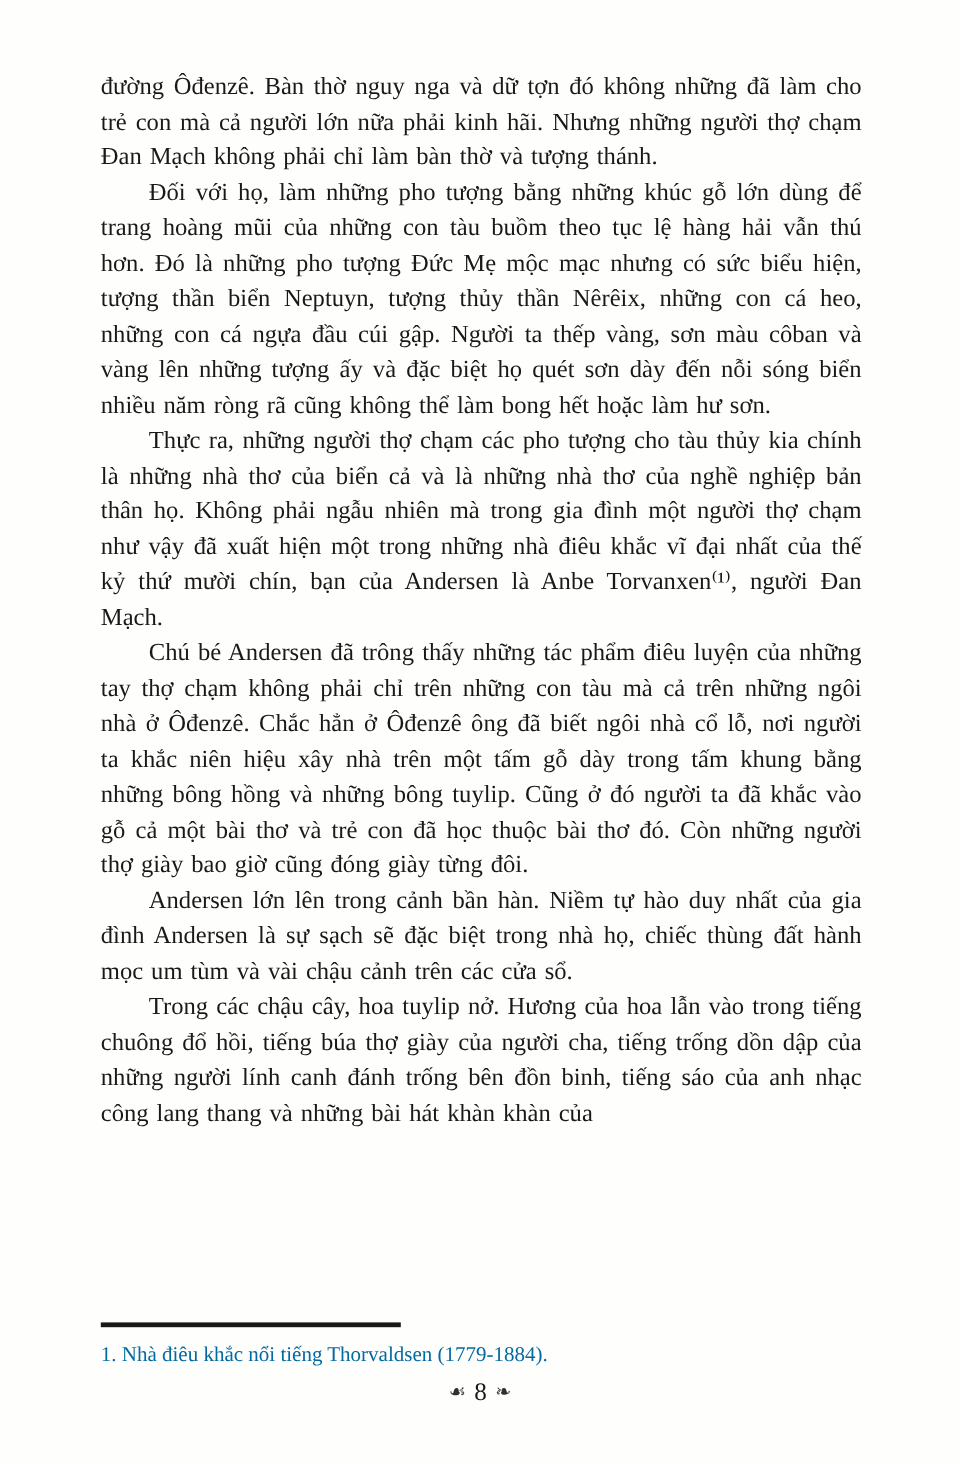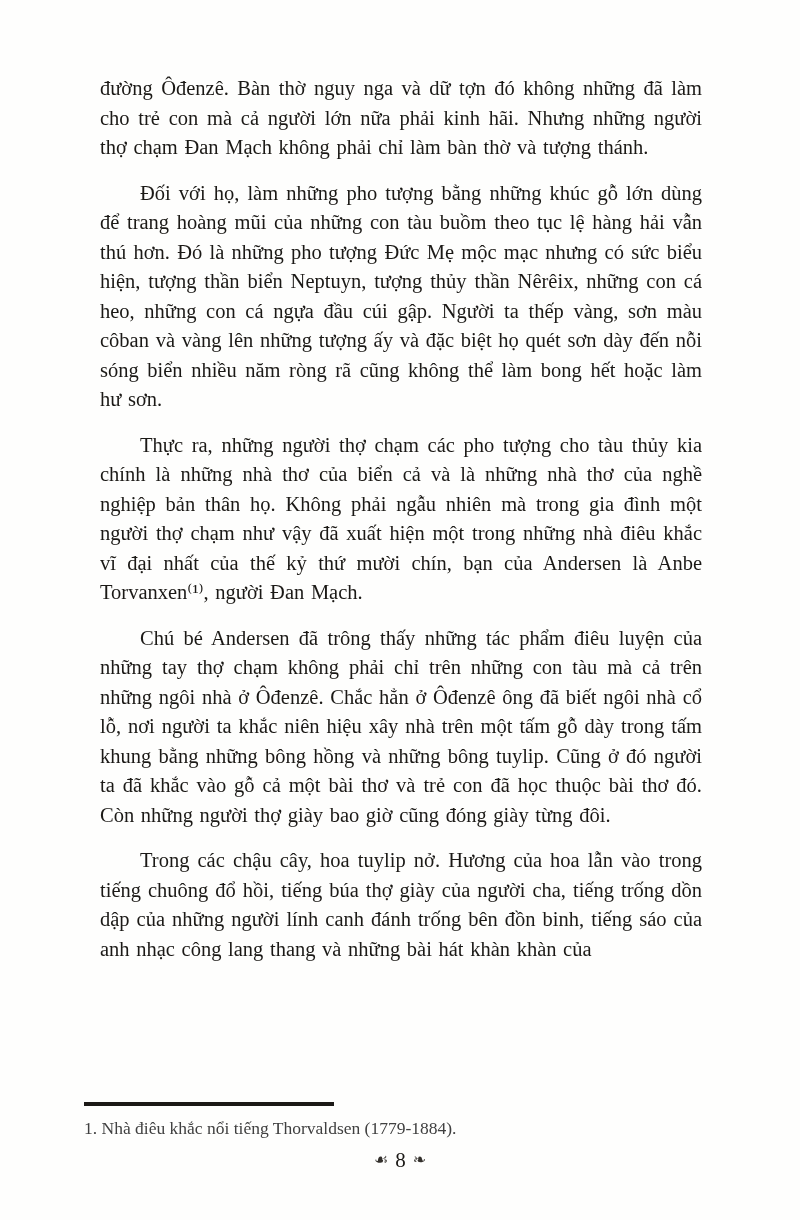--- a/index.html
+++ b/index.html
@@ -24,7 +24,7 @@
     width: 634px;
   }
   .para {
-    margin: 16px;
+    margin: 0;
     font-size: 20.5px;
     line-height: 29.5px;
     text-align: justify;

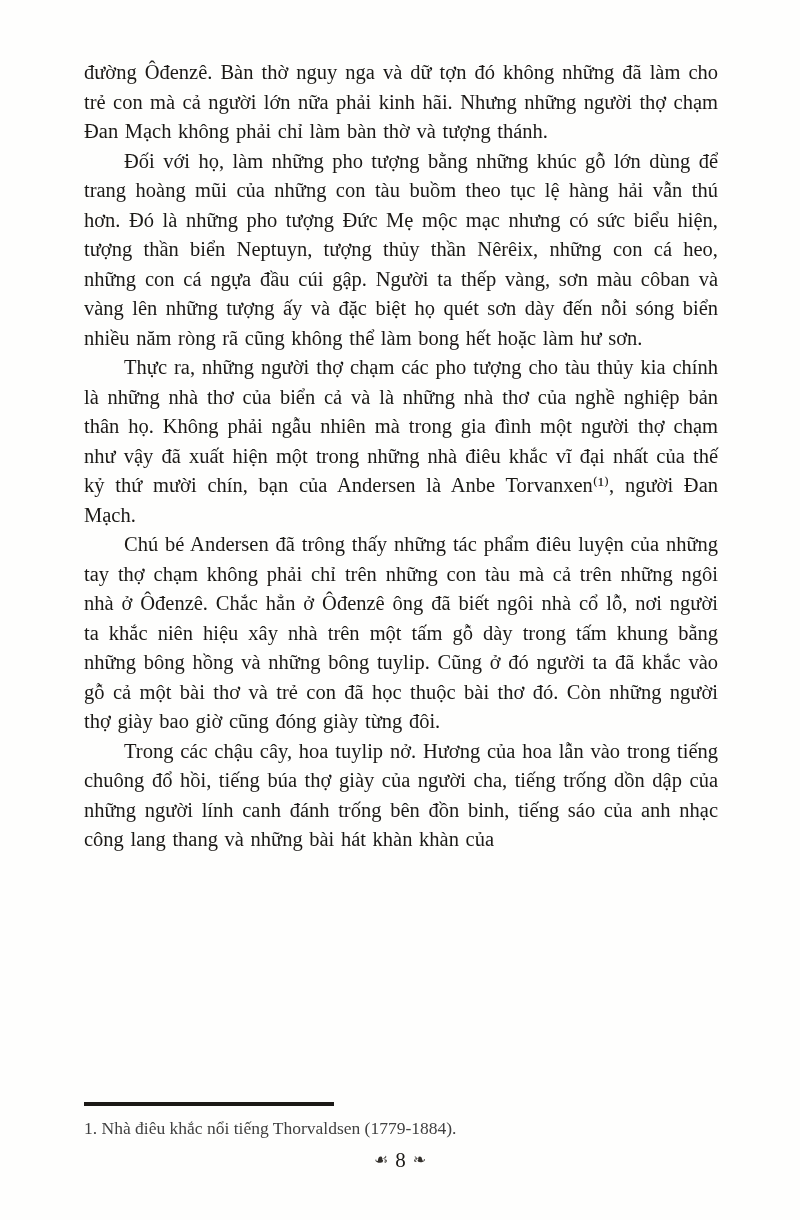--- a/index.html
+++ b/index.html
@@ -83,6 +83,7 @@
       <p class="para indent">Đối với họ, làm những pho tượng bằng những khúc gỗ lớn dùng để trang hoàng mũi của những con tàu buồm theo tục lệ hàng hải vẫn thú hơn. Đó là những pho tượng Đức Mẹ mộc mạc nhưng có sức biểu hiện, tượng thần biển Neptuyn, tượng thủy thần Nêrêix, những con cá heo, những con cá ngựa đầu cúi gập. Người ta thếp vàng, sơn màu côban và vàng lên những tượng ấy và đặc biệt họ quét sơn dày đến nỗi sóng biển nhiều năm ròng rã cũng không thể làm bong hết hoặc làm hư sơn.</p>
       <p class="para indent">Thực ra, những người thợ chạm các pho tượng cho tàu thủy kia chính là những nhà thơ của biển cả và là những nhà thơ của nghề nghiệp bản thân họ. Không phải ngẫu nhiên mà trong gia đình một người thợ chạm như vậy đã xuất hiện một trong những nhà điêu khắc vĩ đại nhất của thế kỷ thứ mười chín, bạn của Andersen là Anbe Torvanxen⁽¹⁾, người Đan Mạch.</p>
       <p class="para indent">Chú bé Andersen đã trông thấy những tác phẩm điêu luyện của những tay thợ chạm không phải chỉ trên những con tàu mà cả trên những ngôi nhà ở Ôđenzê. Chắc hẳn ở Ôđenzê ông đã biết ngôi nhà cổ lỗ, nơi người ta khắc niên hiệu xây nhà trên một tấm gỗ dày trong tấm khung bằng những bông hồng và những bông tuylip. Cũng ở đó người ta đã khắc vào gỗ cả một bài thơ và trẻ con đã học thuộc bài thơ đó. Còn những người thợ giày bao giờ cũng đóng giày từng đôi.</p>
+      <p class="para indent">Andersen lớn lên trong cảnh bần hàn. Niềm tự hào duy nhất của gia đình Andersen là sự sạch sẽ đặc biệt trong nhà họ, chiếc thùng đất hành mọc um tùm và vài chậu cảnh trên các cửa sổ.</p>
       <p class="para indent">Trong các chậu cây, hoa tuylip nở. Hương của hoa lẫn vào trong tiếng chuông đổ hồi, tiếng búa thợ giày của người cha, tiếng trống dồn dập của những người lính canh đánh trống bên đồn binh, tiếng sáo của anh nhạc công lang thang và những bài hát khàn khàn của</p>
     </div>
 

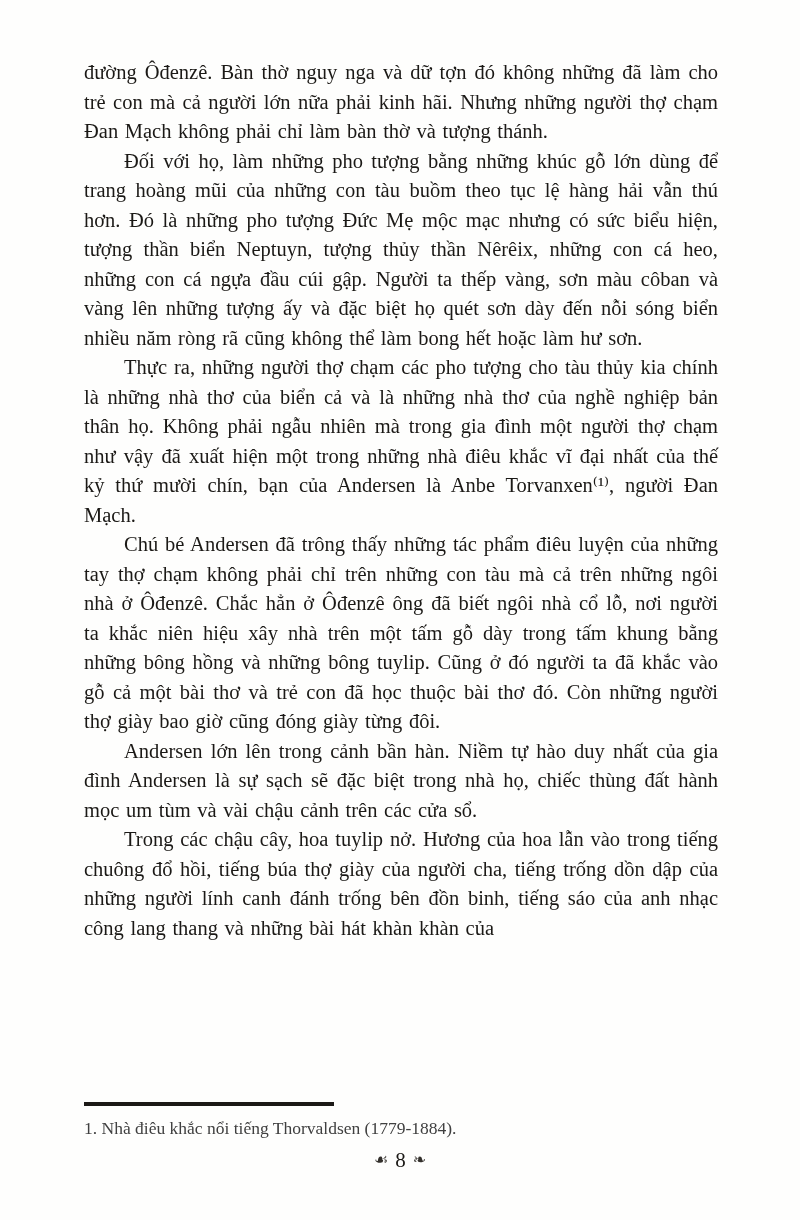--- a/index.html
+++ b/index.html
@@ -50,7 +50,7 @@
     width: 634px;
     font-size: 17.5px;
     line-height: 24px;
-    color: #404040;
+    color: #0369a1;
   }
   .page-footer {
     position: absolute;

